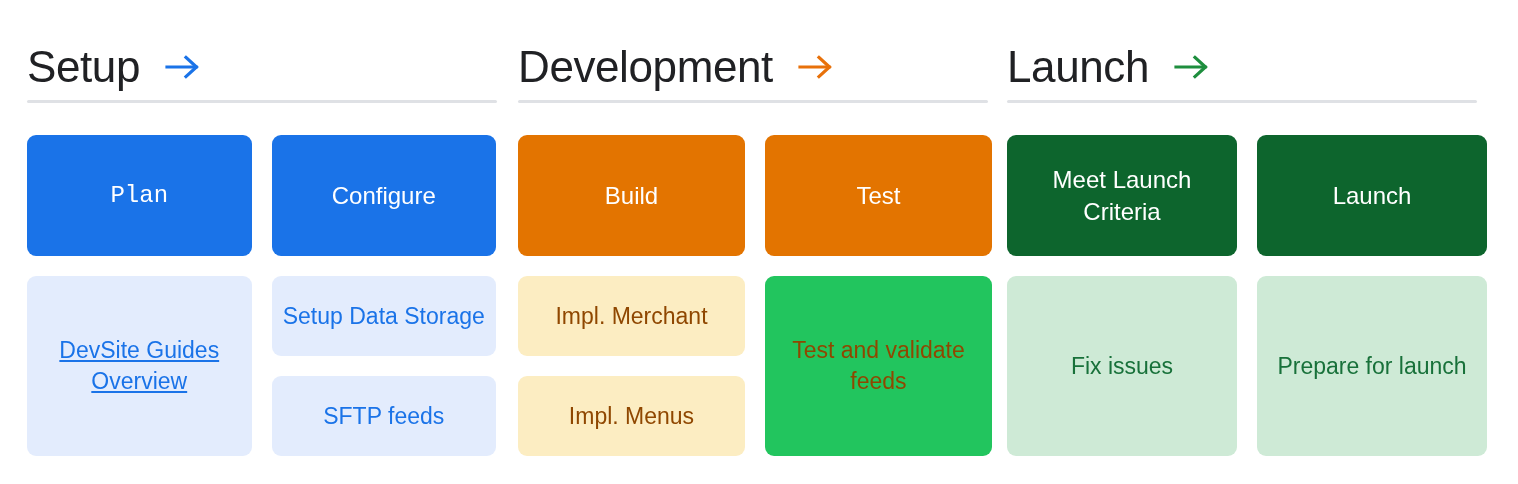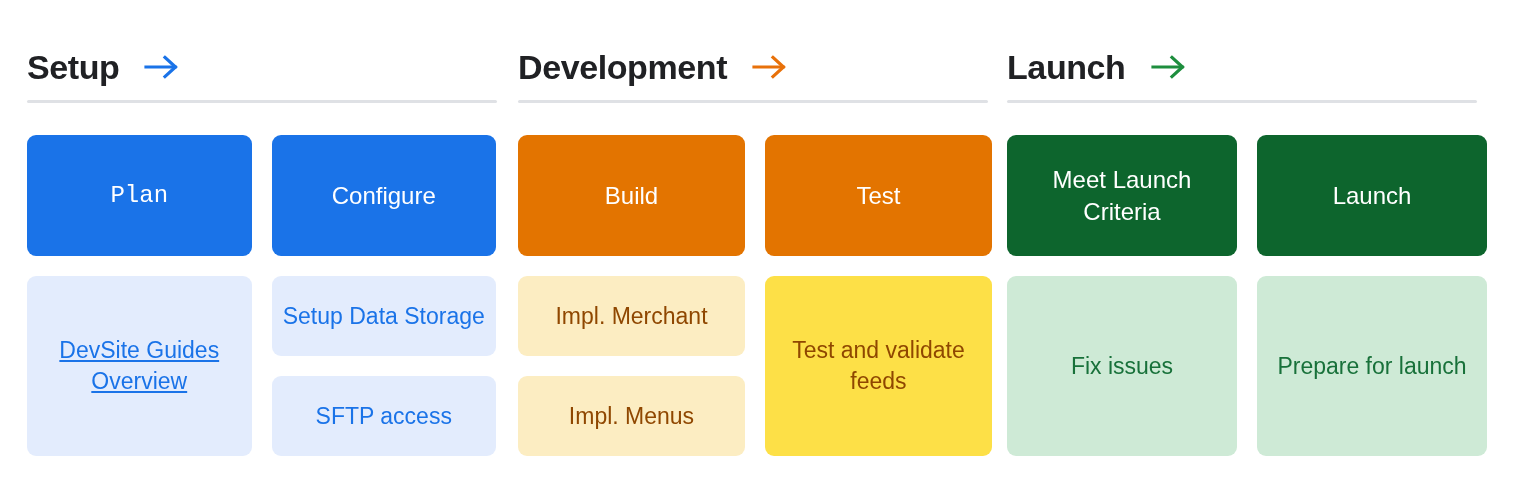--- a/index.html
+++ b/index.html
@@ -46,8 +46,8 @@
     box-sizing: border-box;
   }
   .phase-title {
-    font-size: 34px;
-    font-weight: 700;
+    font-size: 44px;
+    font-weight: 400;
     letter-spacing: -0.4px;
     color: #202124;
     line-height: 1;

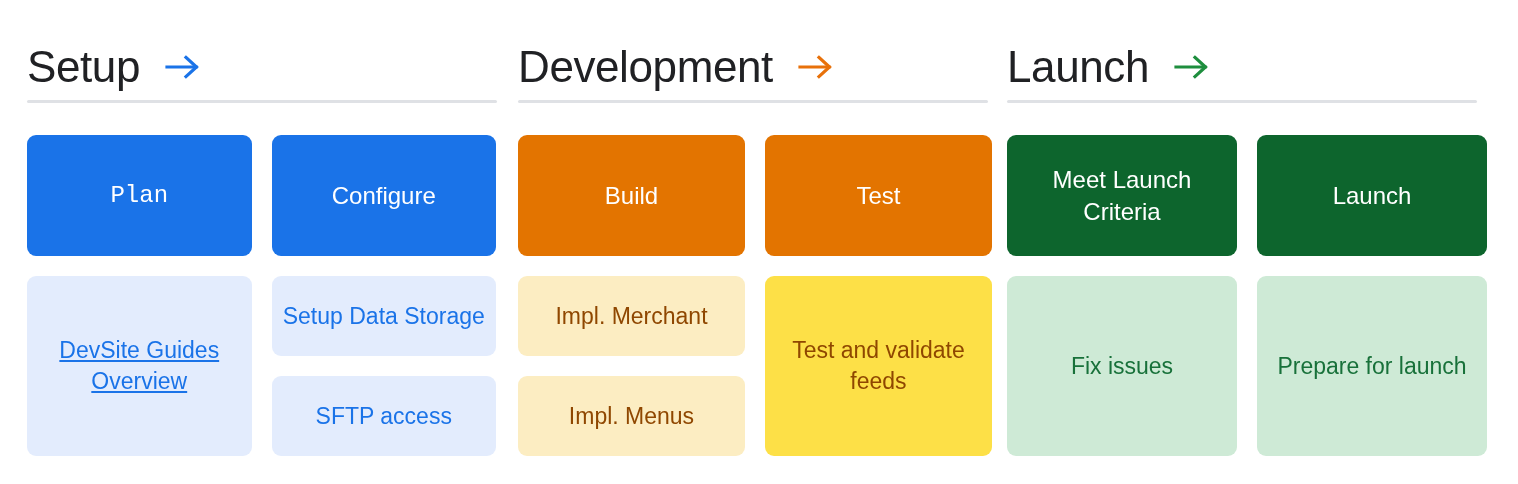--- a/index.html
+++ b/index.html
@@ -187,7 +187,7 @@
       <div class="track t2">
         <div class="main-card" style="background:#e37400;">Test</div>
         <div class="sub-stack">
-          <div class="sub-card full" style="background:#fde047;color:#8f4700;">Test and validate feeds</div>
+          <div class="sub-card full" style="background:#22c55e;color:#8f4700;">Test and validate feeds</div>
         </div>
       </div>
     </div>

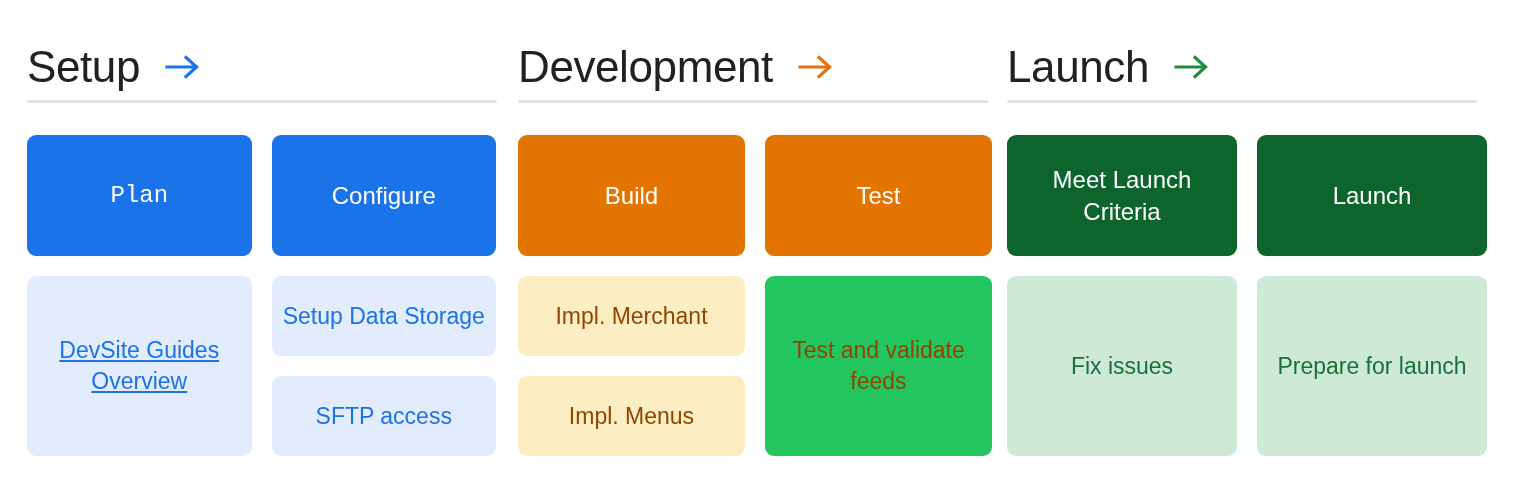--- a/index.html
+++ b/index.html
@@ -158,7 +158,7 @@
         <div class="main-card" style="background:#1a73e8;">Configure</div>
         <div class="sub-stack">
           <div class="sub-card half" style="background:#e3ecfd;color:#1a73e8;">Setup Data Storage</div>
-          <div class="sub-card half" style="background:#e3ecfd;color:#1a73e8;">SFTP access</div>
+          <div class="sub-card half" style="background:#e3ecfd;color:#1a73e8;">SFTP feeds</div>
         </div>
       </div>
     </div>

